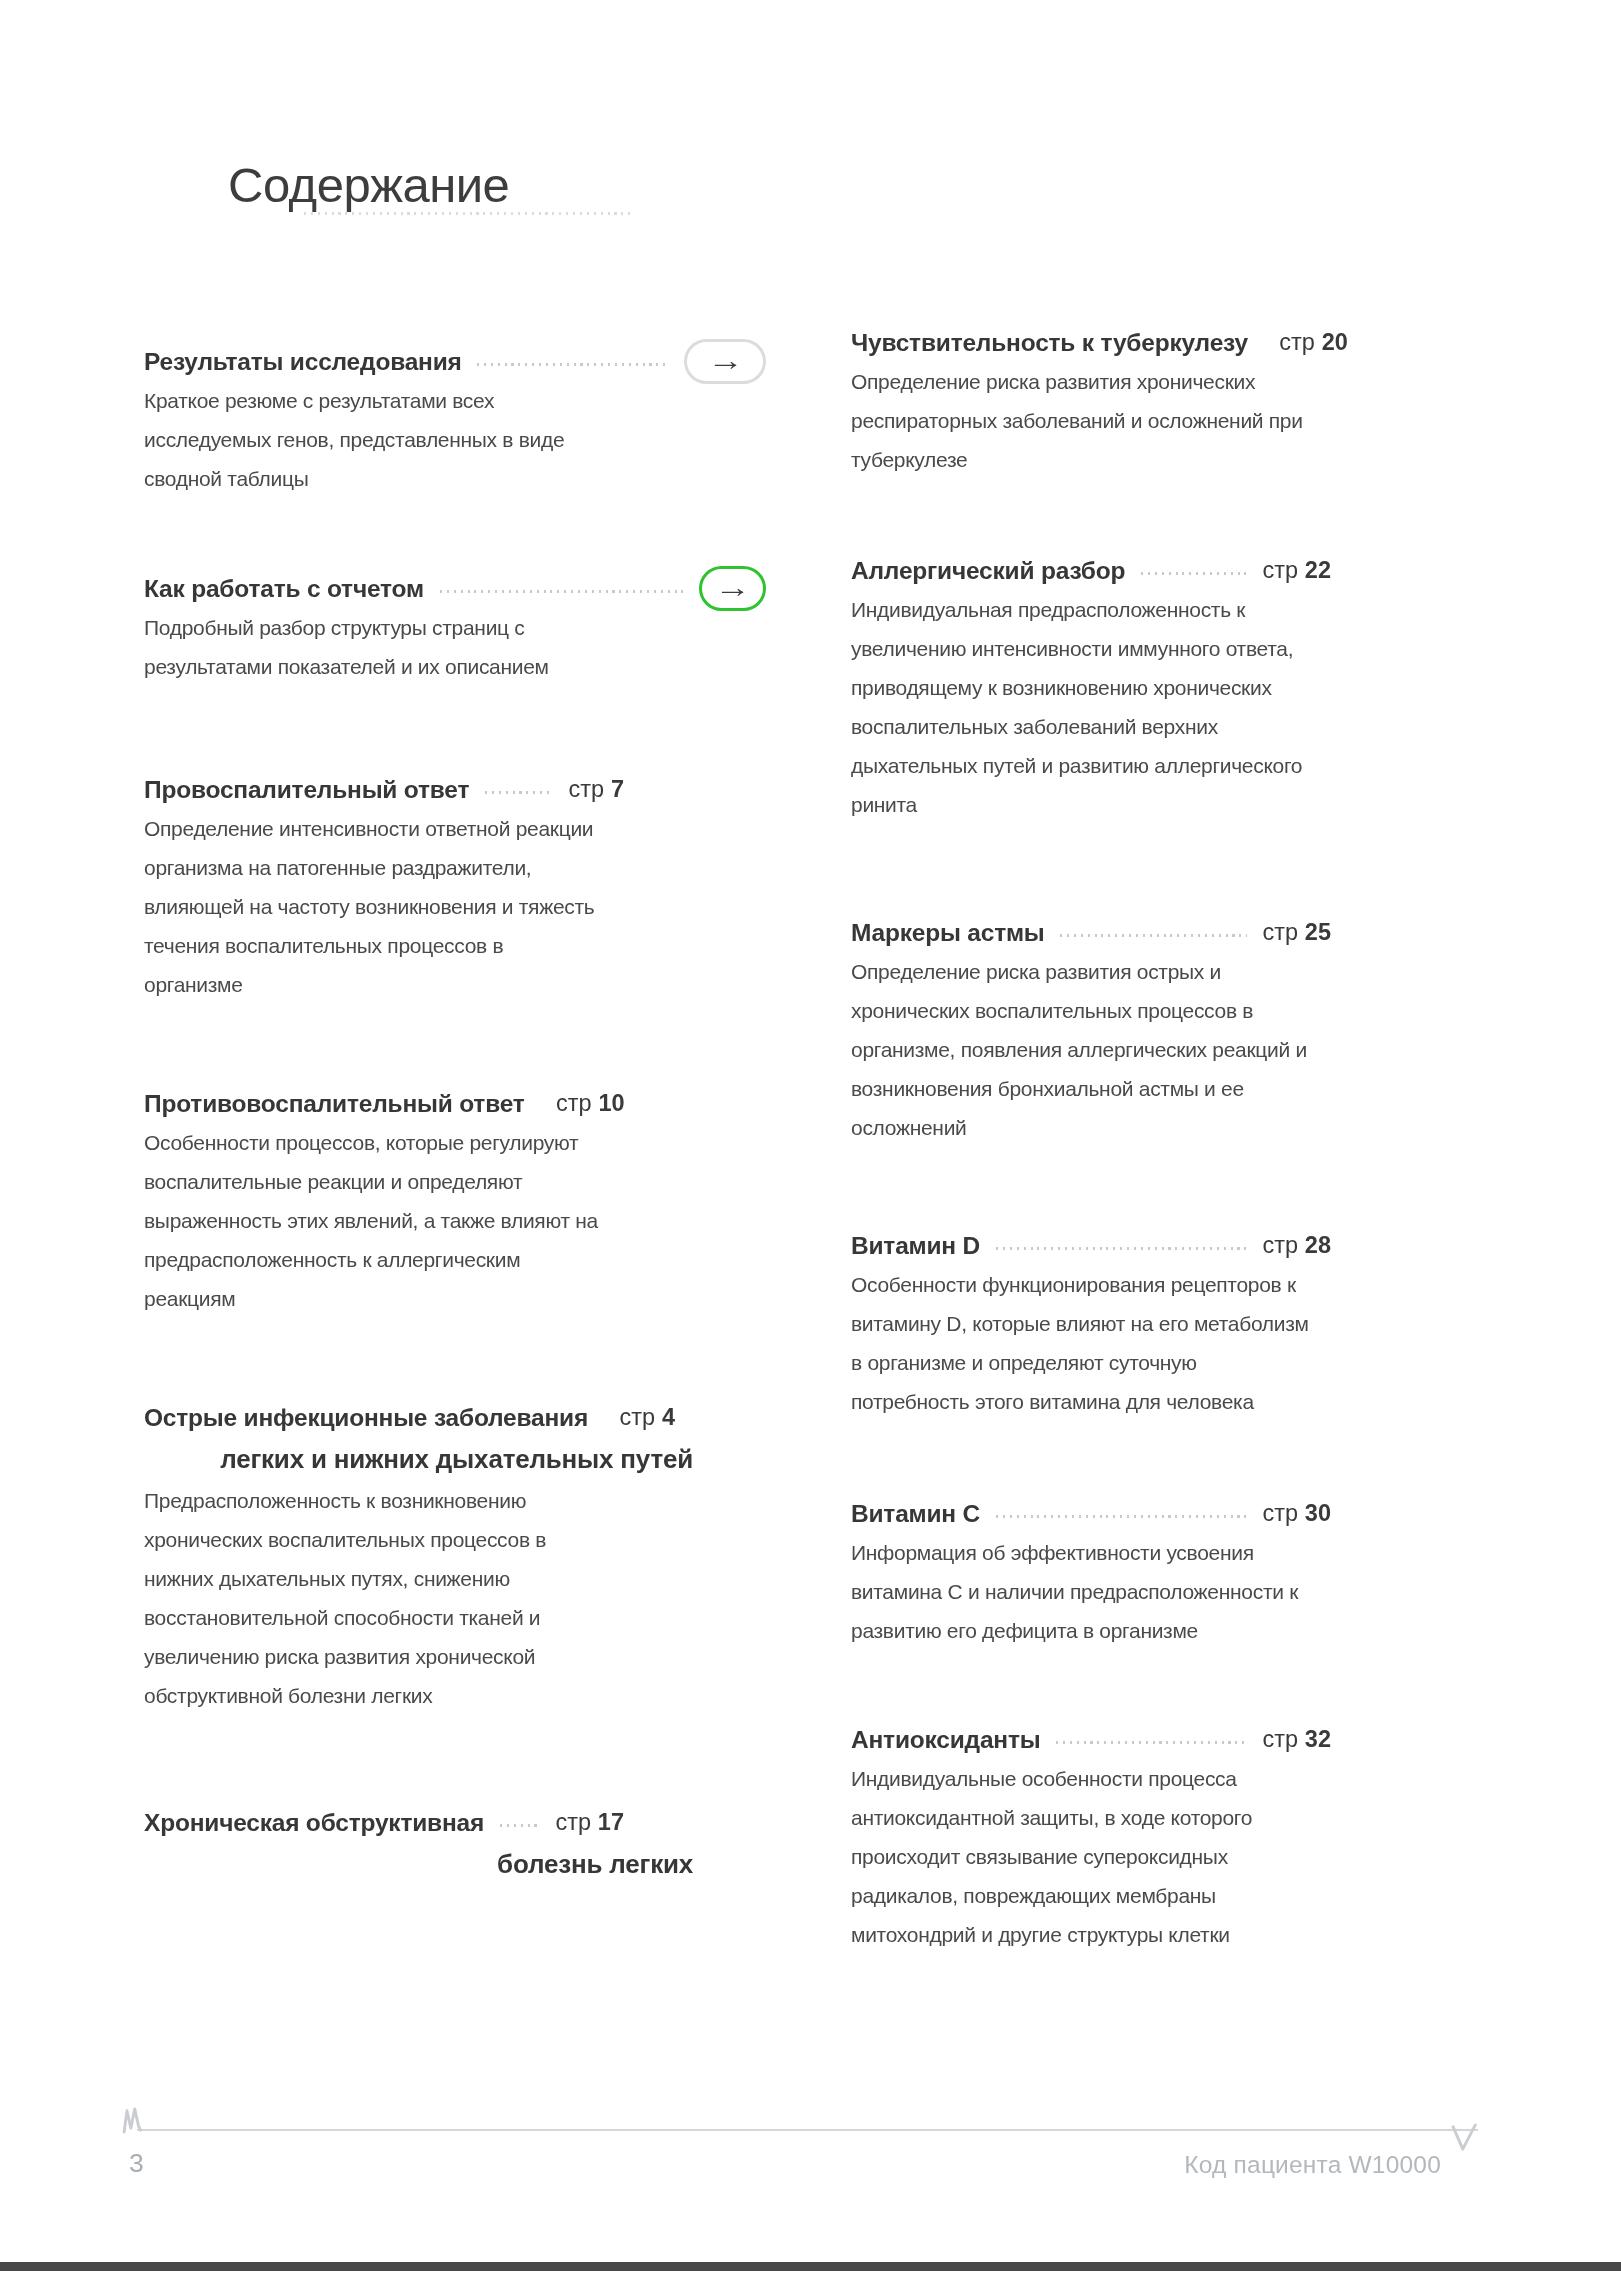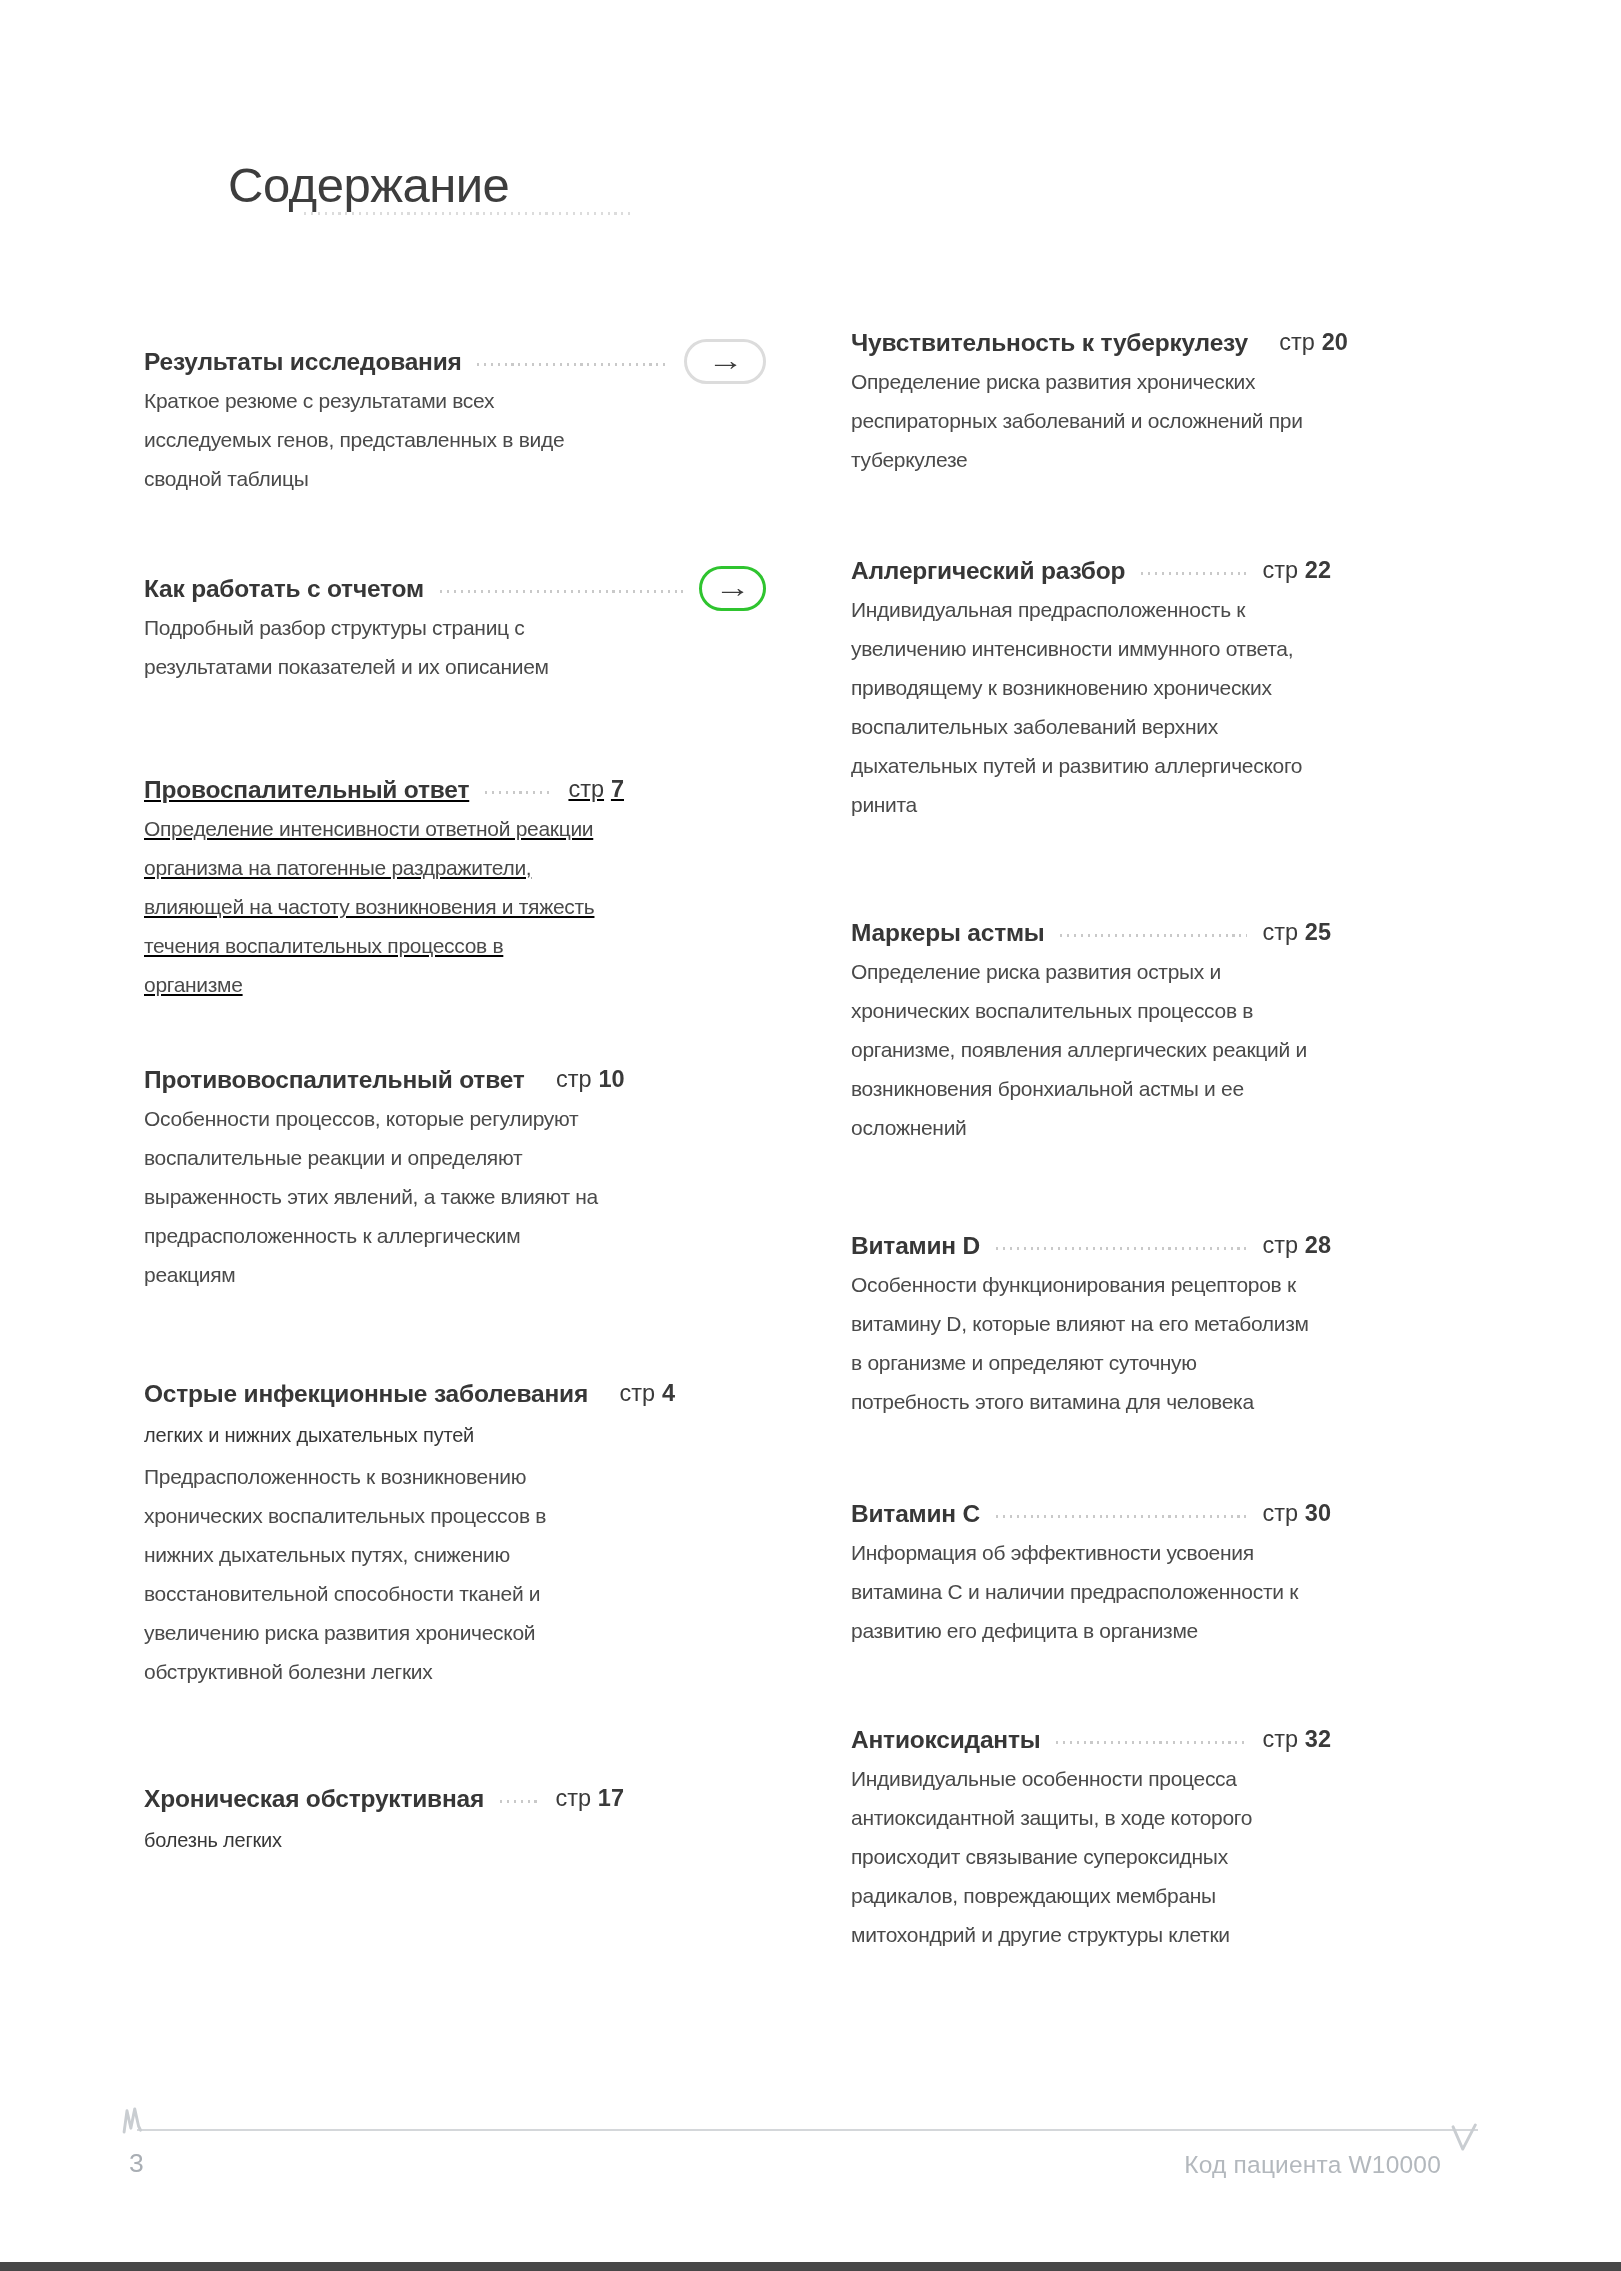--- a/index.html
+++ b/index.html
@@ -24,7 +24,7 @@
   .entry{width:549px;}
   .col-left .entry:nth-child(1){margin-bottom:71px;}
   .col-left .entry:nth-child(2){margin-bottom:84px;}
-  .col-left .entry:nth-child(3){margin-bottom:56px;text-decoration:underline;}
+  .col-left .entry:nth-child(3){margin-bottom:80px;}
   .col-left .entry:nth-child(4){margin-bottom:80px;}
   .col-left .entry:nth-child(5){margin-bottom:88px;}
   .col-right .entry:nth-child(1){margin-bottom:72px;}

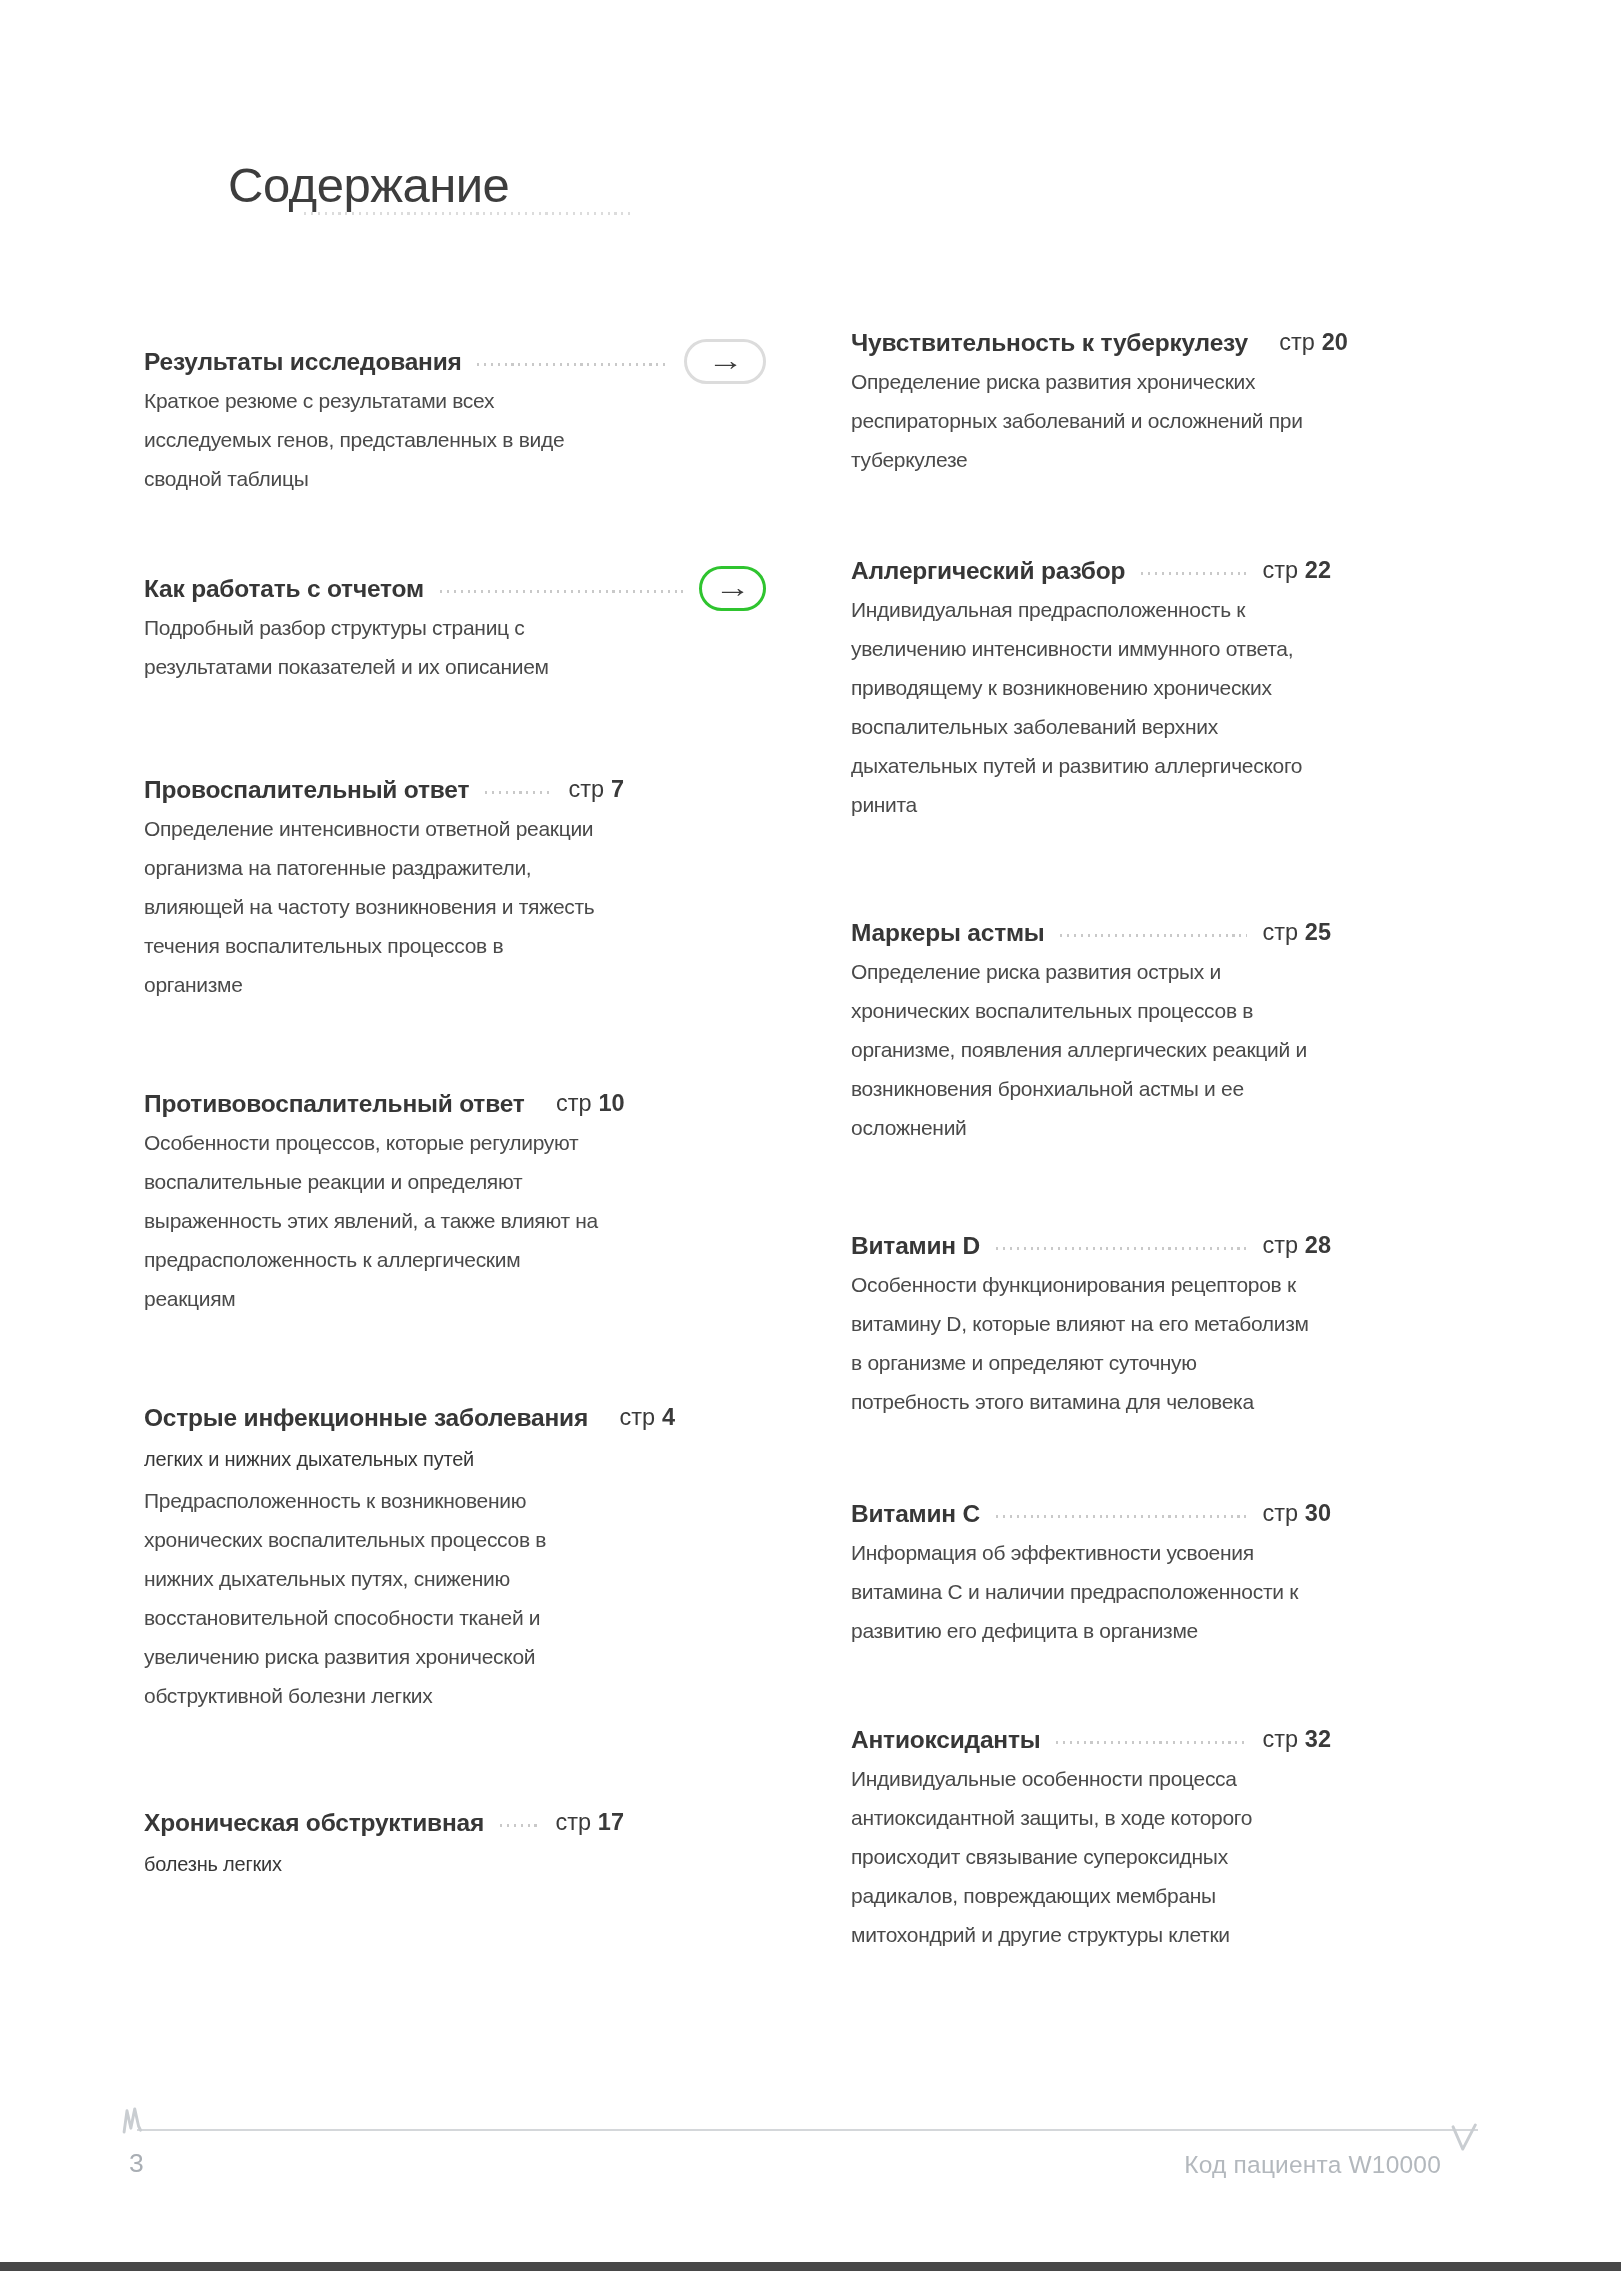--- a/index.html
+++ b/index.html
@@ -41,8 +41,8 @@
     white-space:nowrap;
   }
   .entry-title2{
-    display:block;font-size:20px;font-weight:400;color:#373737;letter-spacing:-0.2px;
-    line-height:44px;height:44px;
+    display:block;font-size:26px;font-weight:700;color:#373737;letter-spacing:-0.2px;
+    line-height:44px;height:44px;text-align:right;
   }
   .entry-title2:empty{display:none;}
   .leader{

